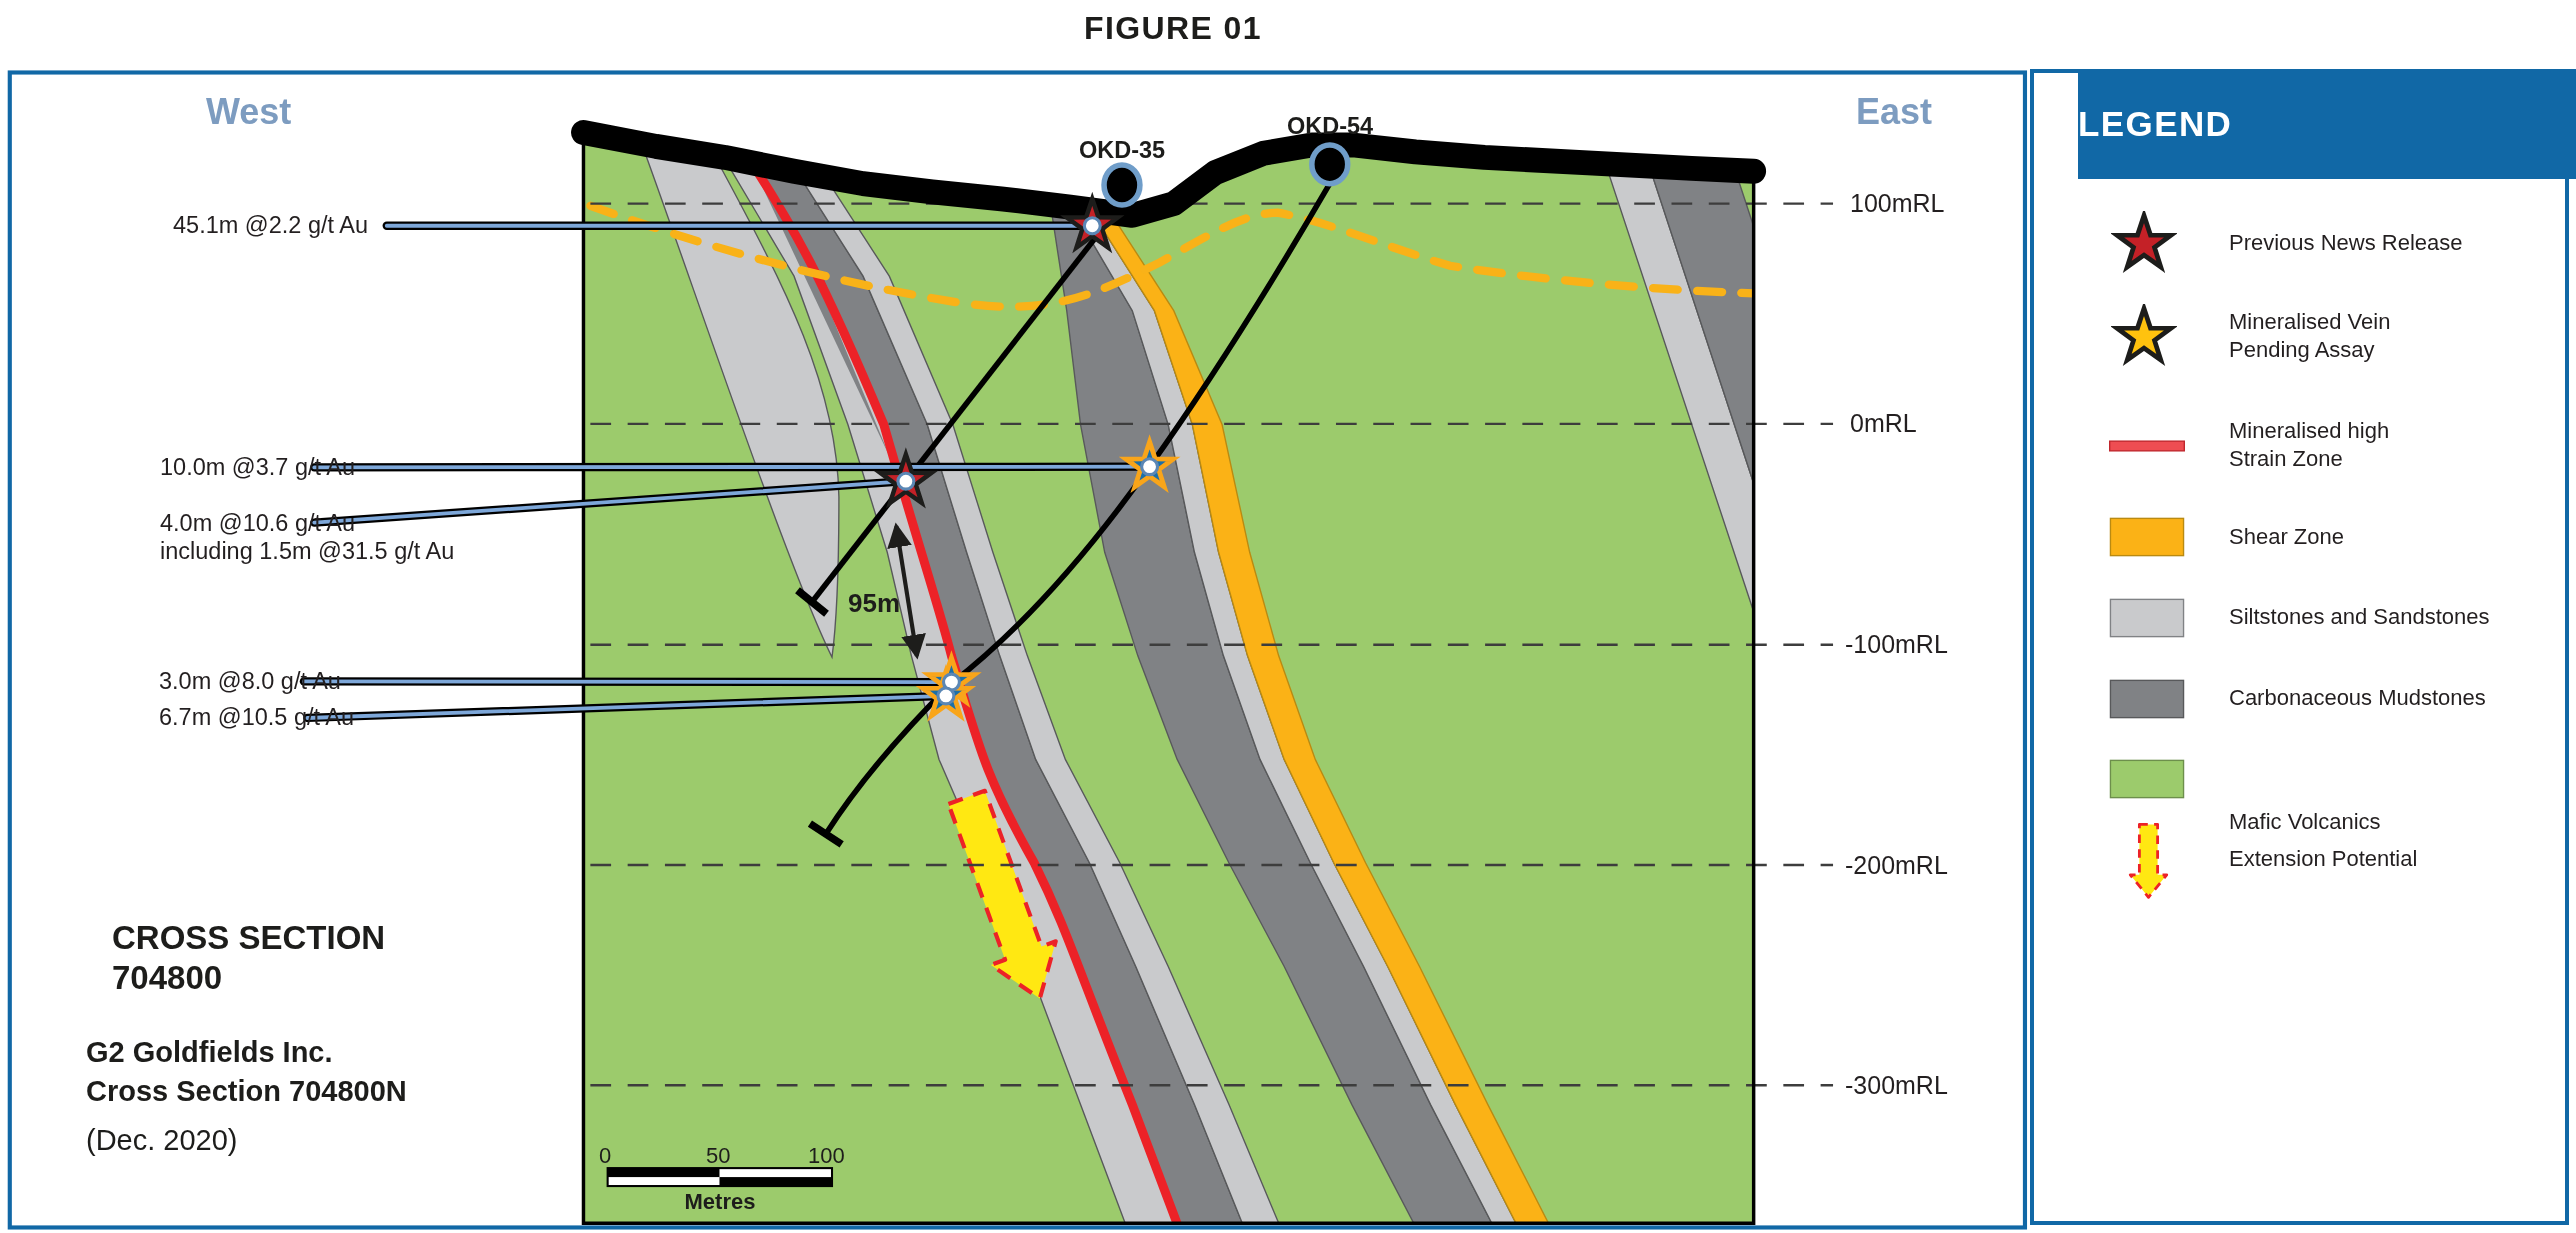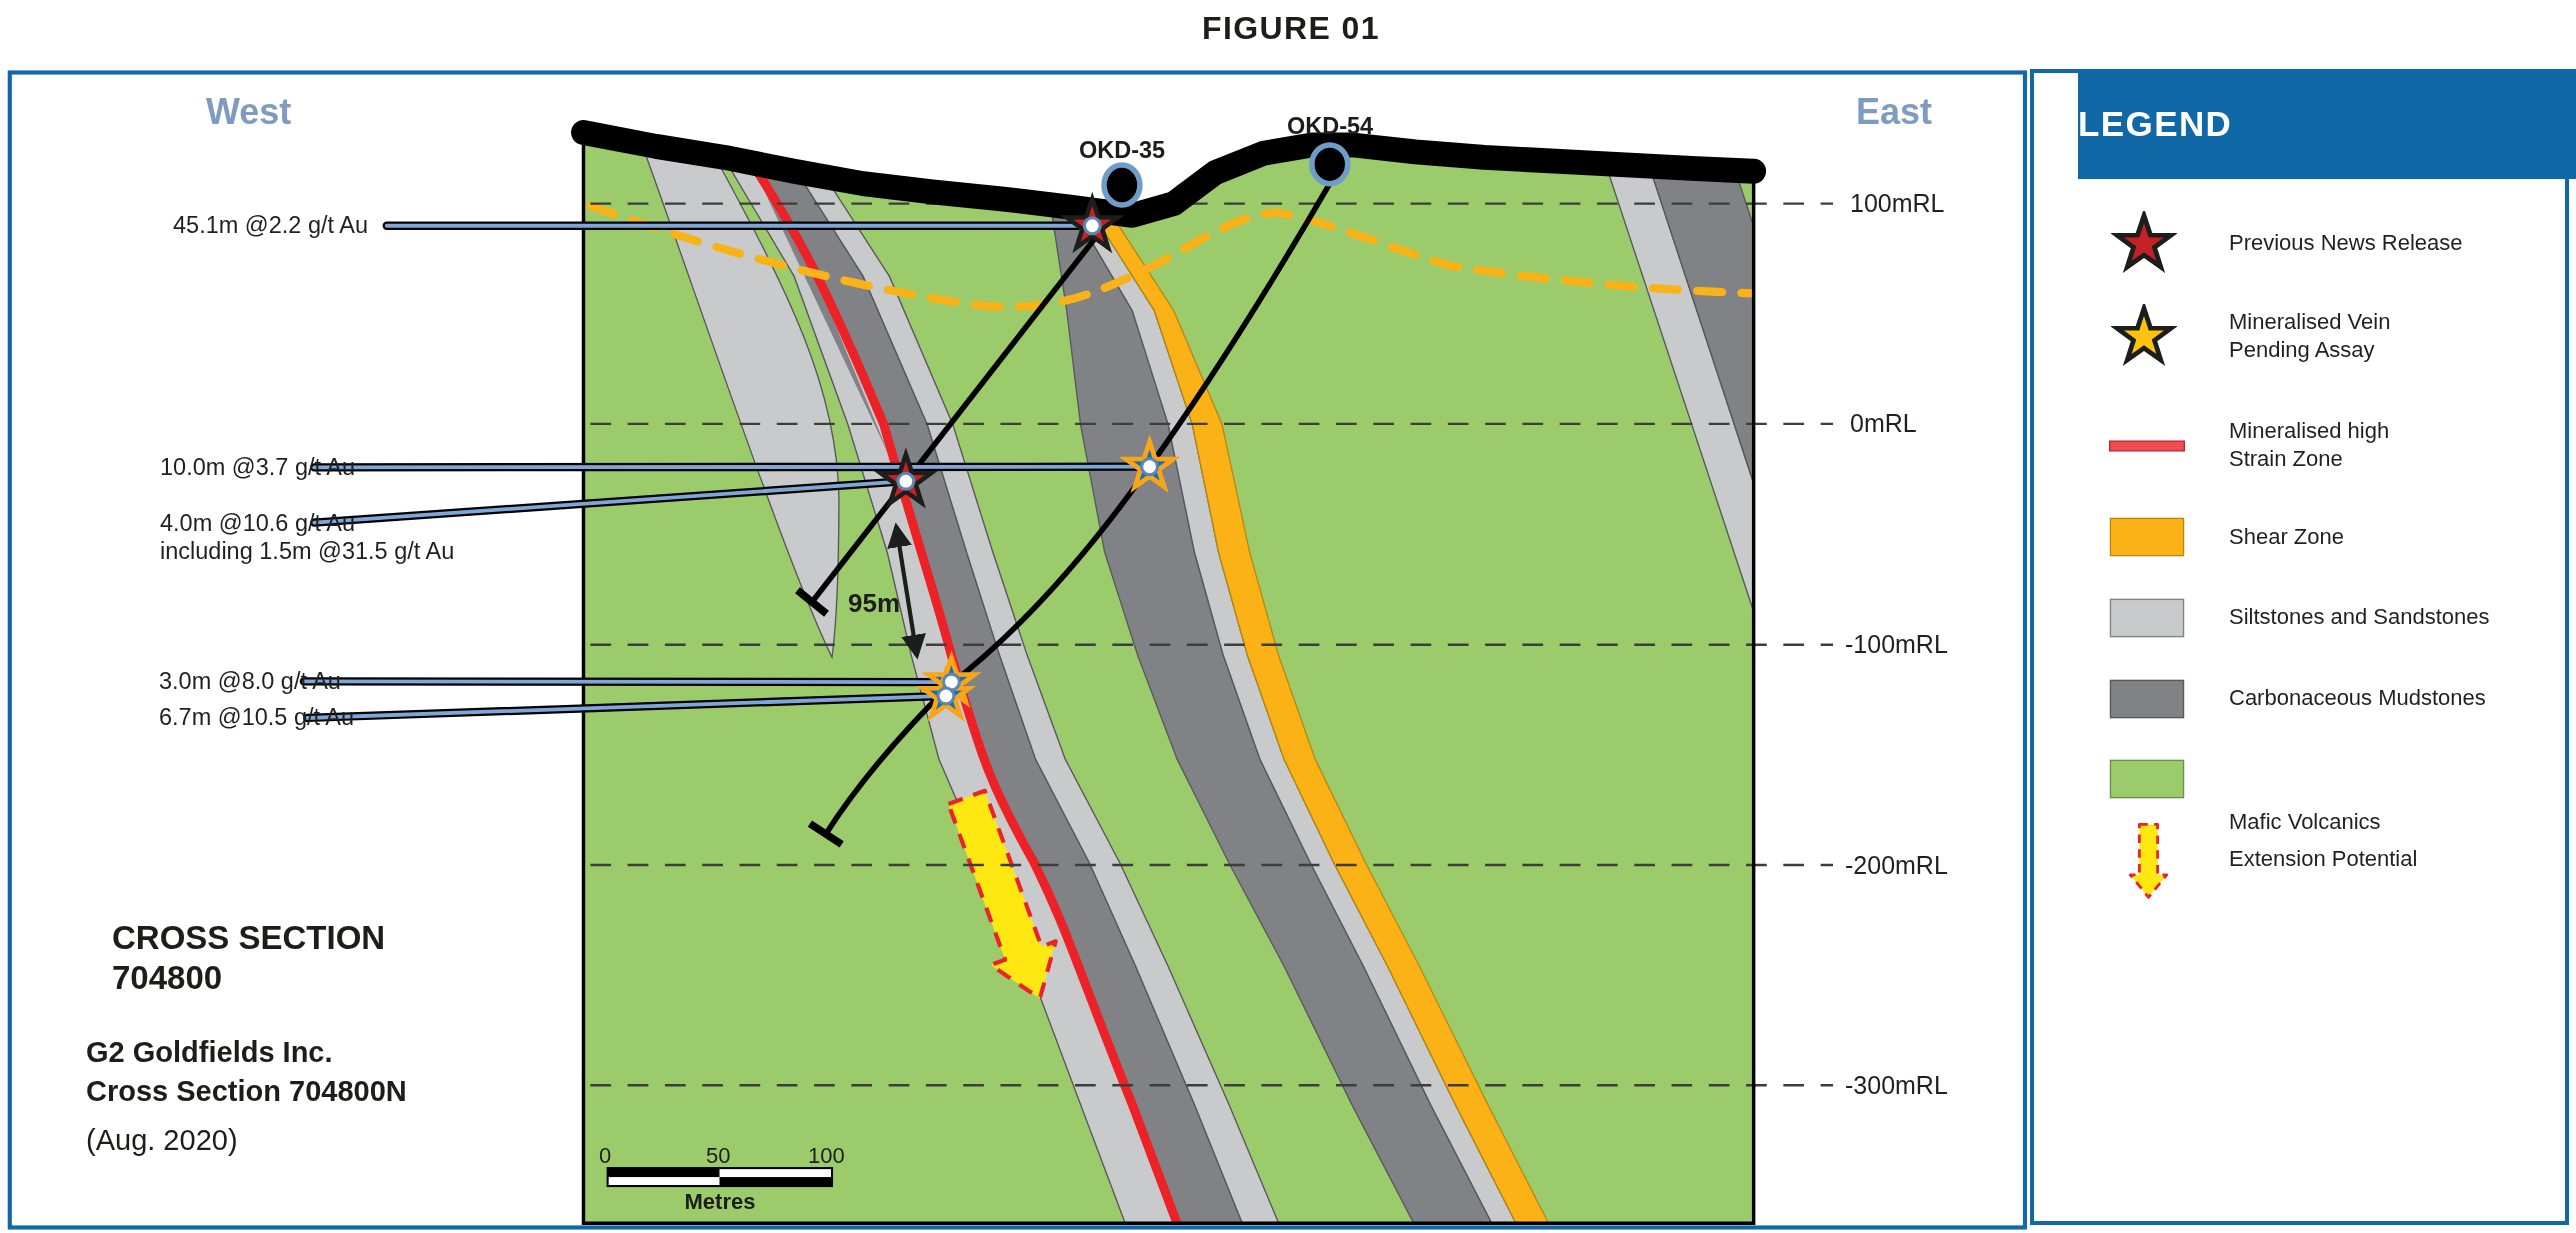--- a/index.html
+++ b/index.html
@@ -5,7 +5,7 @@
   html,body{margin:0;padding:0;background:#ffffff;}
   body{width:2576px;height:1233px;position:relative;font-family:"Liberation Sans",sans-serif;color:#231f20;overflow:hidden;}
   .abs{position:absolute;}
-  .fig-title{font-size:32px;font-weight:bold;letter-spacing:1.4px;color:#1d1d1b;text-align:center;width:414px;}
+  .fig-title{font-size:32px;font-weight:bold;letter-spacing:1.4px;color:#1d1d1b;text-align:left;width:414px;}
   .dir-label{font-size:36px;font-weight:bold;color:#7d9cc0;}
   .ann{font-size:23.5px;line-height:28px;white-space:pre-line;color:#231f20;}
   .rl{font-size:25px;color:#231f20;}

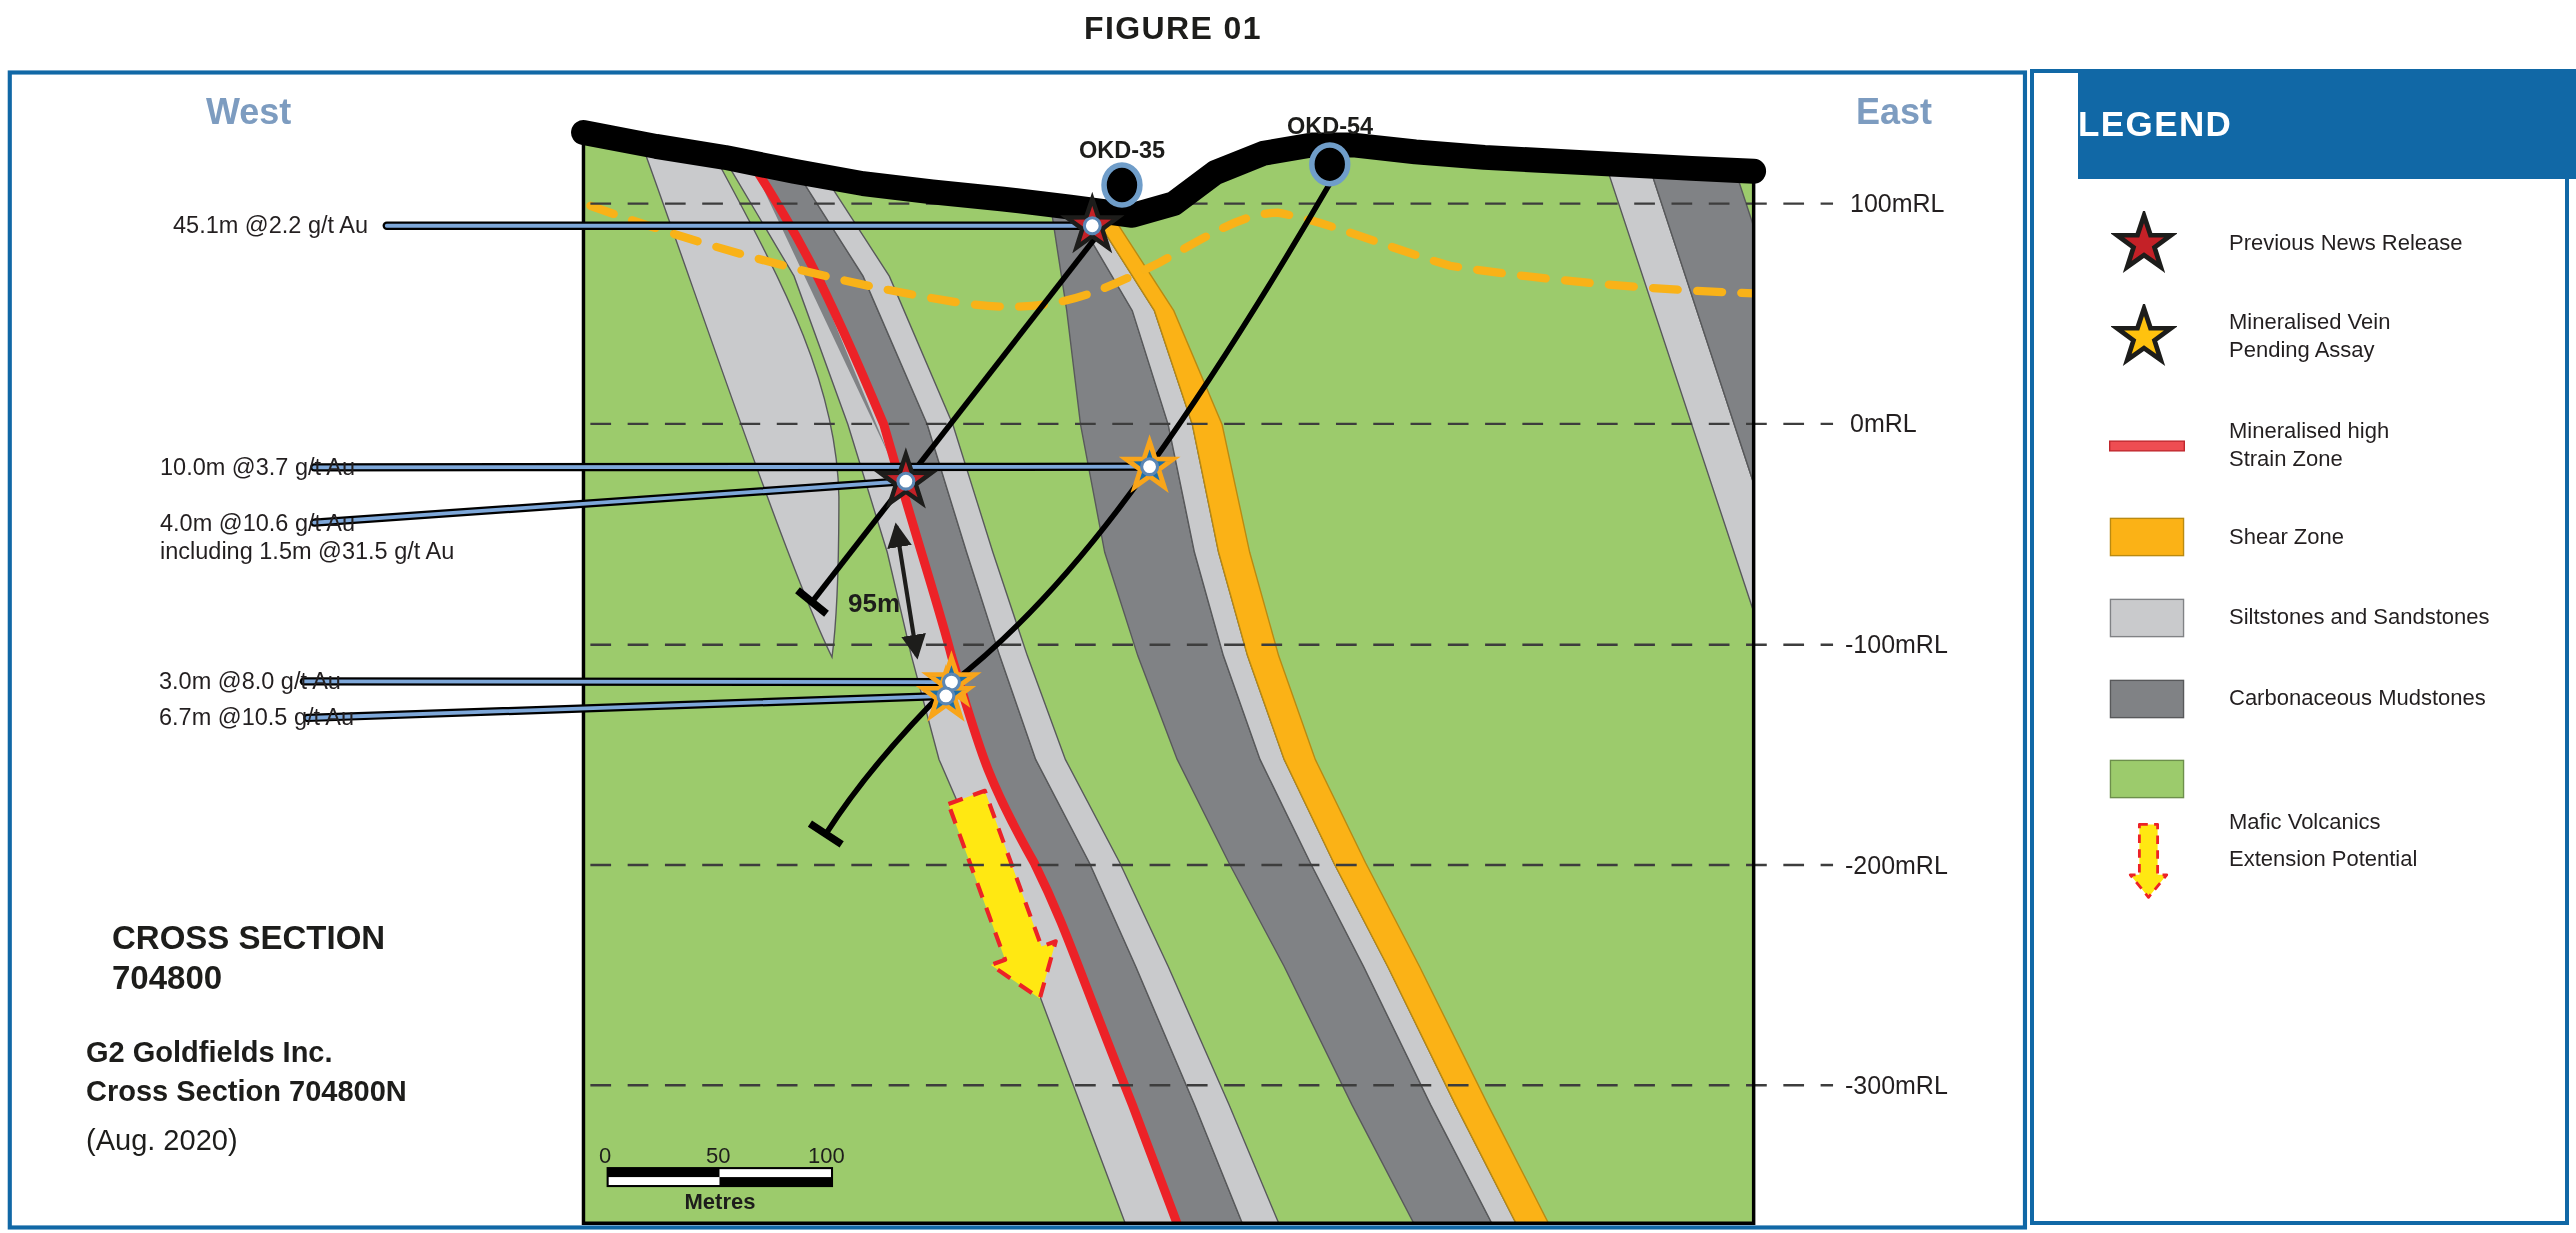--- a/index.html
+++ b/index.html
@@ -175,7 +175,7 @@
 704800</div>
 <div class="abs cs-sub" style="left:86px;top:1033px">G2 Goldfields Inc.</div>
 <div class="abs cs-sub" style="left:86px;top:1072px">Cross Section 704800N</div>
-<div class="abs cs-date" style="left:86px;top:1124px">(Aug. 2020)</div>
+<div class="abs cs-date" style="left:86px;top:1124px">(Dec. 2020)</div>
 
 <div class="abs scale-num" style="left:599px;top:1143px">0</div>
 <div class="abs scale-num" style="left:706px;top:1143px">50</div>

